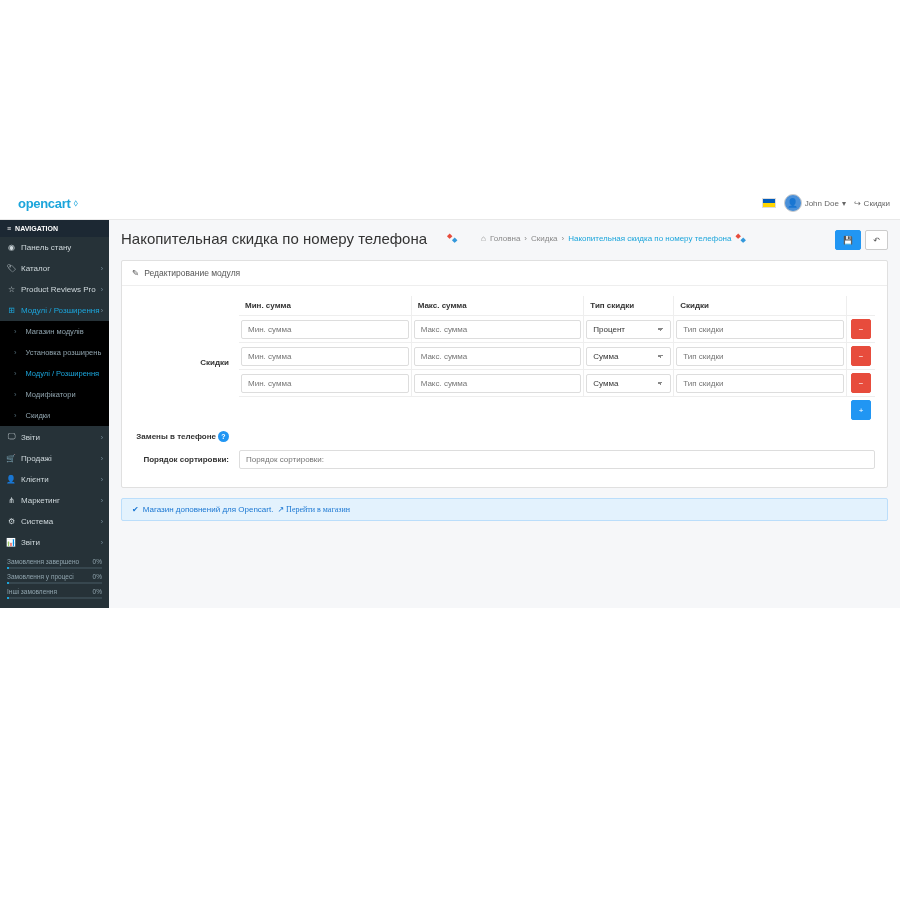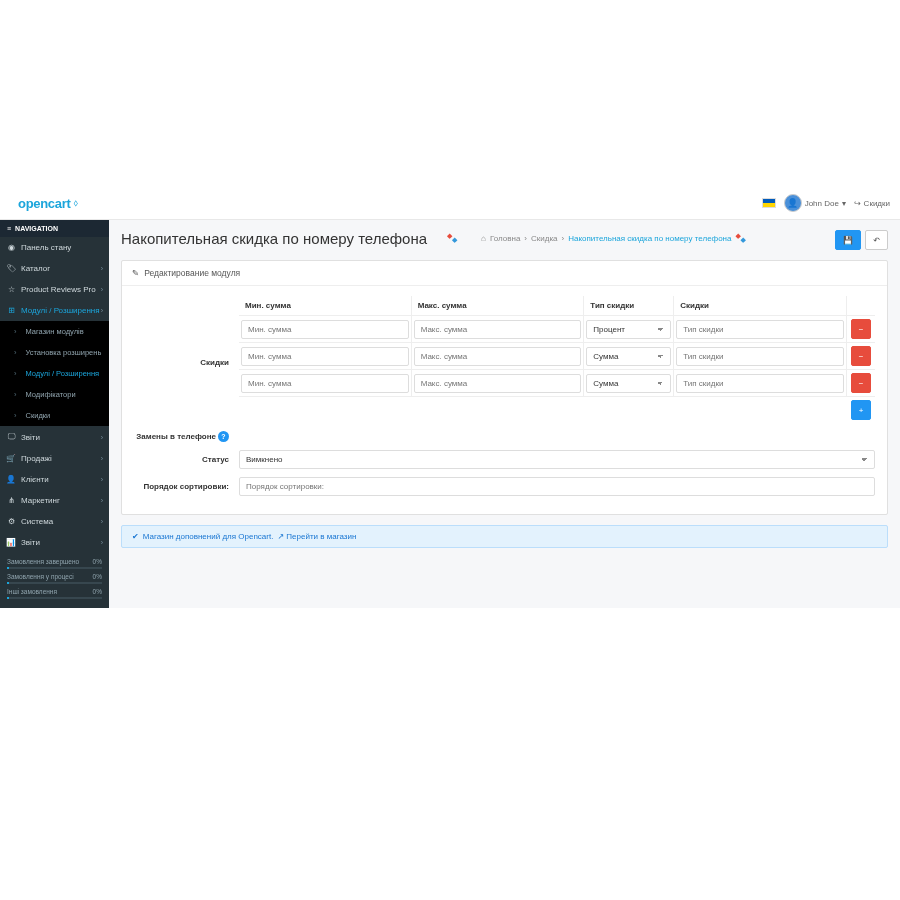--- a/index.html
+++ b/index.html
@@ -263,10 +263,6 @@
         <div class="form-label"><span>Замены в телефоне</span><span class="help-icon">?</span></div>
       </div>
       <div class="form-row">
-        <div class="form-label">Статус</div>
-        <div class="form-control-wrap"><select class="select"><option>Вимкнено</option></select></div>
-      </div>
-      <div class="form-row">
         <div class="form-label">Порядок сортировки:</div>
         <div class="form-control-wrap"><input class="input" placeholder="Порядок сортировки:" style=""></div>
       </div>

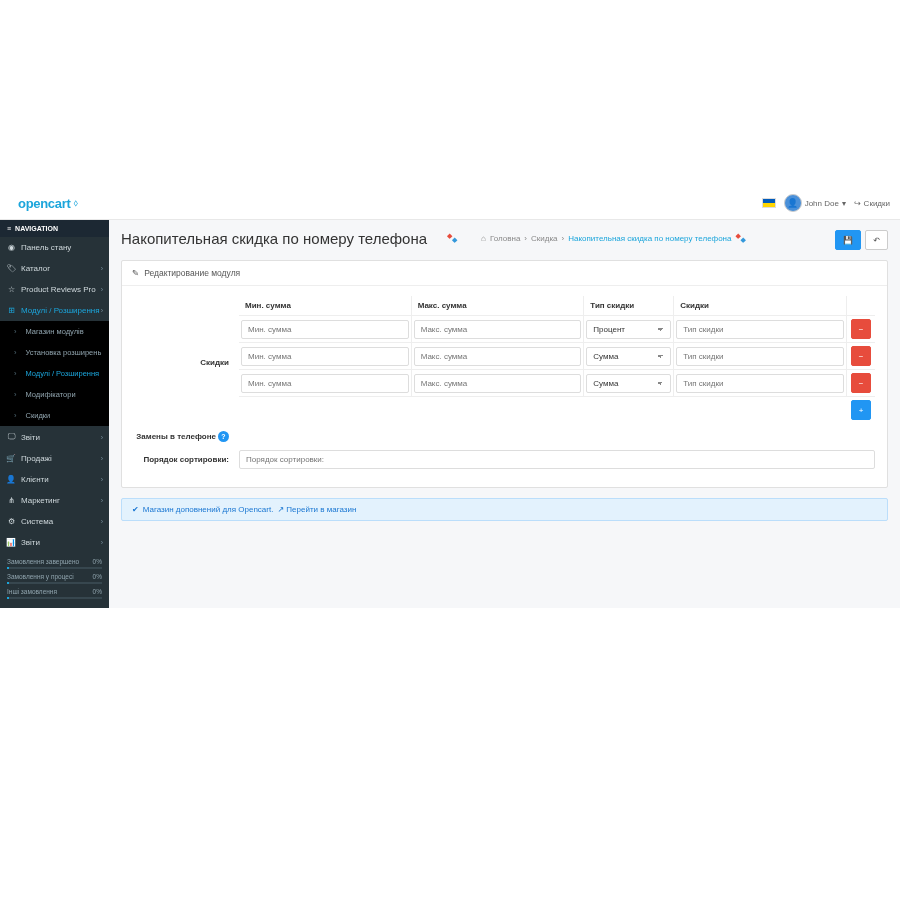--- a/index.html
+++ b/index.html
@@ -60,7 +60,7 @@
 .col-action { width: 28px; text-align: center; }
 .help-icon { display: inline-flex; width: 11px; height: 11px; background: #2196f3; color: #fff; border-radius: 50%; align-items: center; justify-content: center; font-size: 7px; margin-left: 2px; }
 .info-bar { background: #e3f2fd; border: 1px solid #bbdefb; color: #1976d2; padding: 6px 10px; font-size: 8px; border-radius: 2px; display: flex; align-items: center; gap: 4px; }
-.info-bar a { color: #1976d2; text-decoration: none; }
+.info-bar a { color: #1976d2; text-decoration: none; font-family: Liberation Serif, serif; }
 .whitespace-bottom { height: 300px; background: #fff; }
 </style>
 </head>

